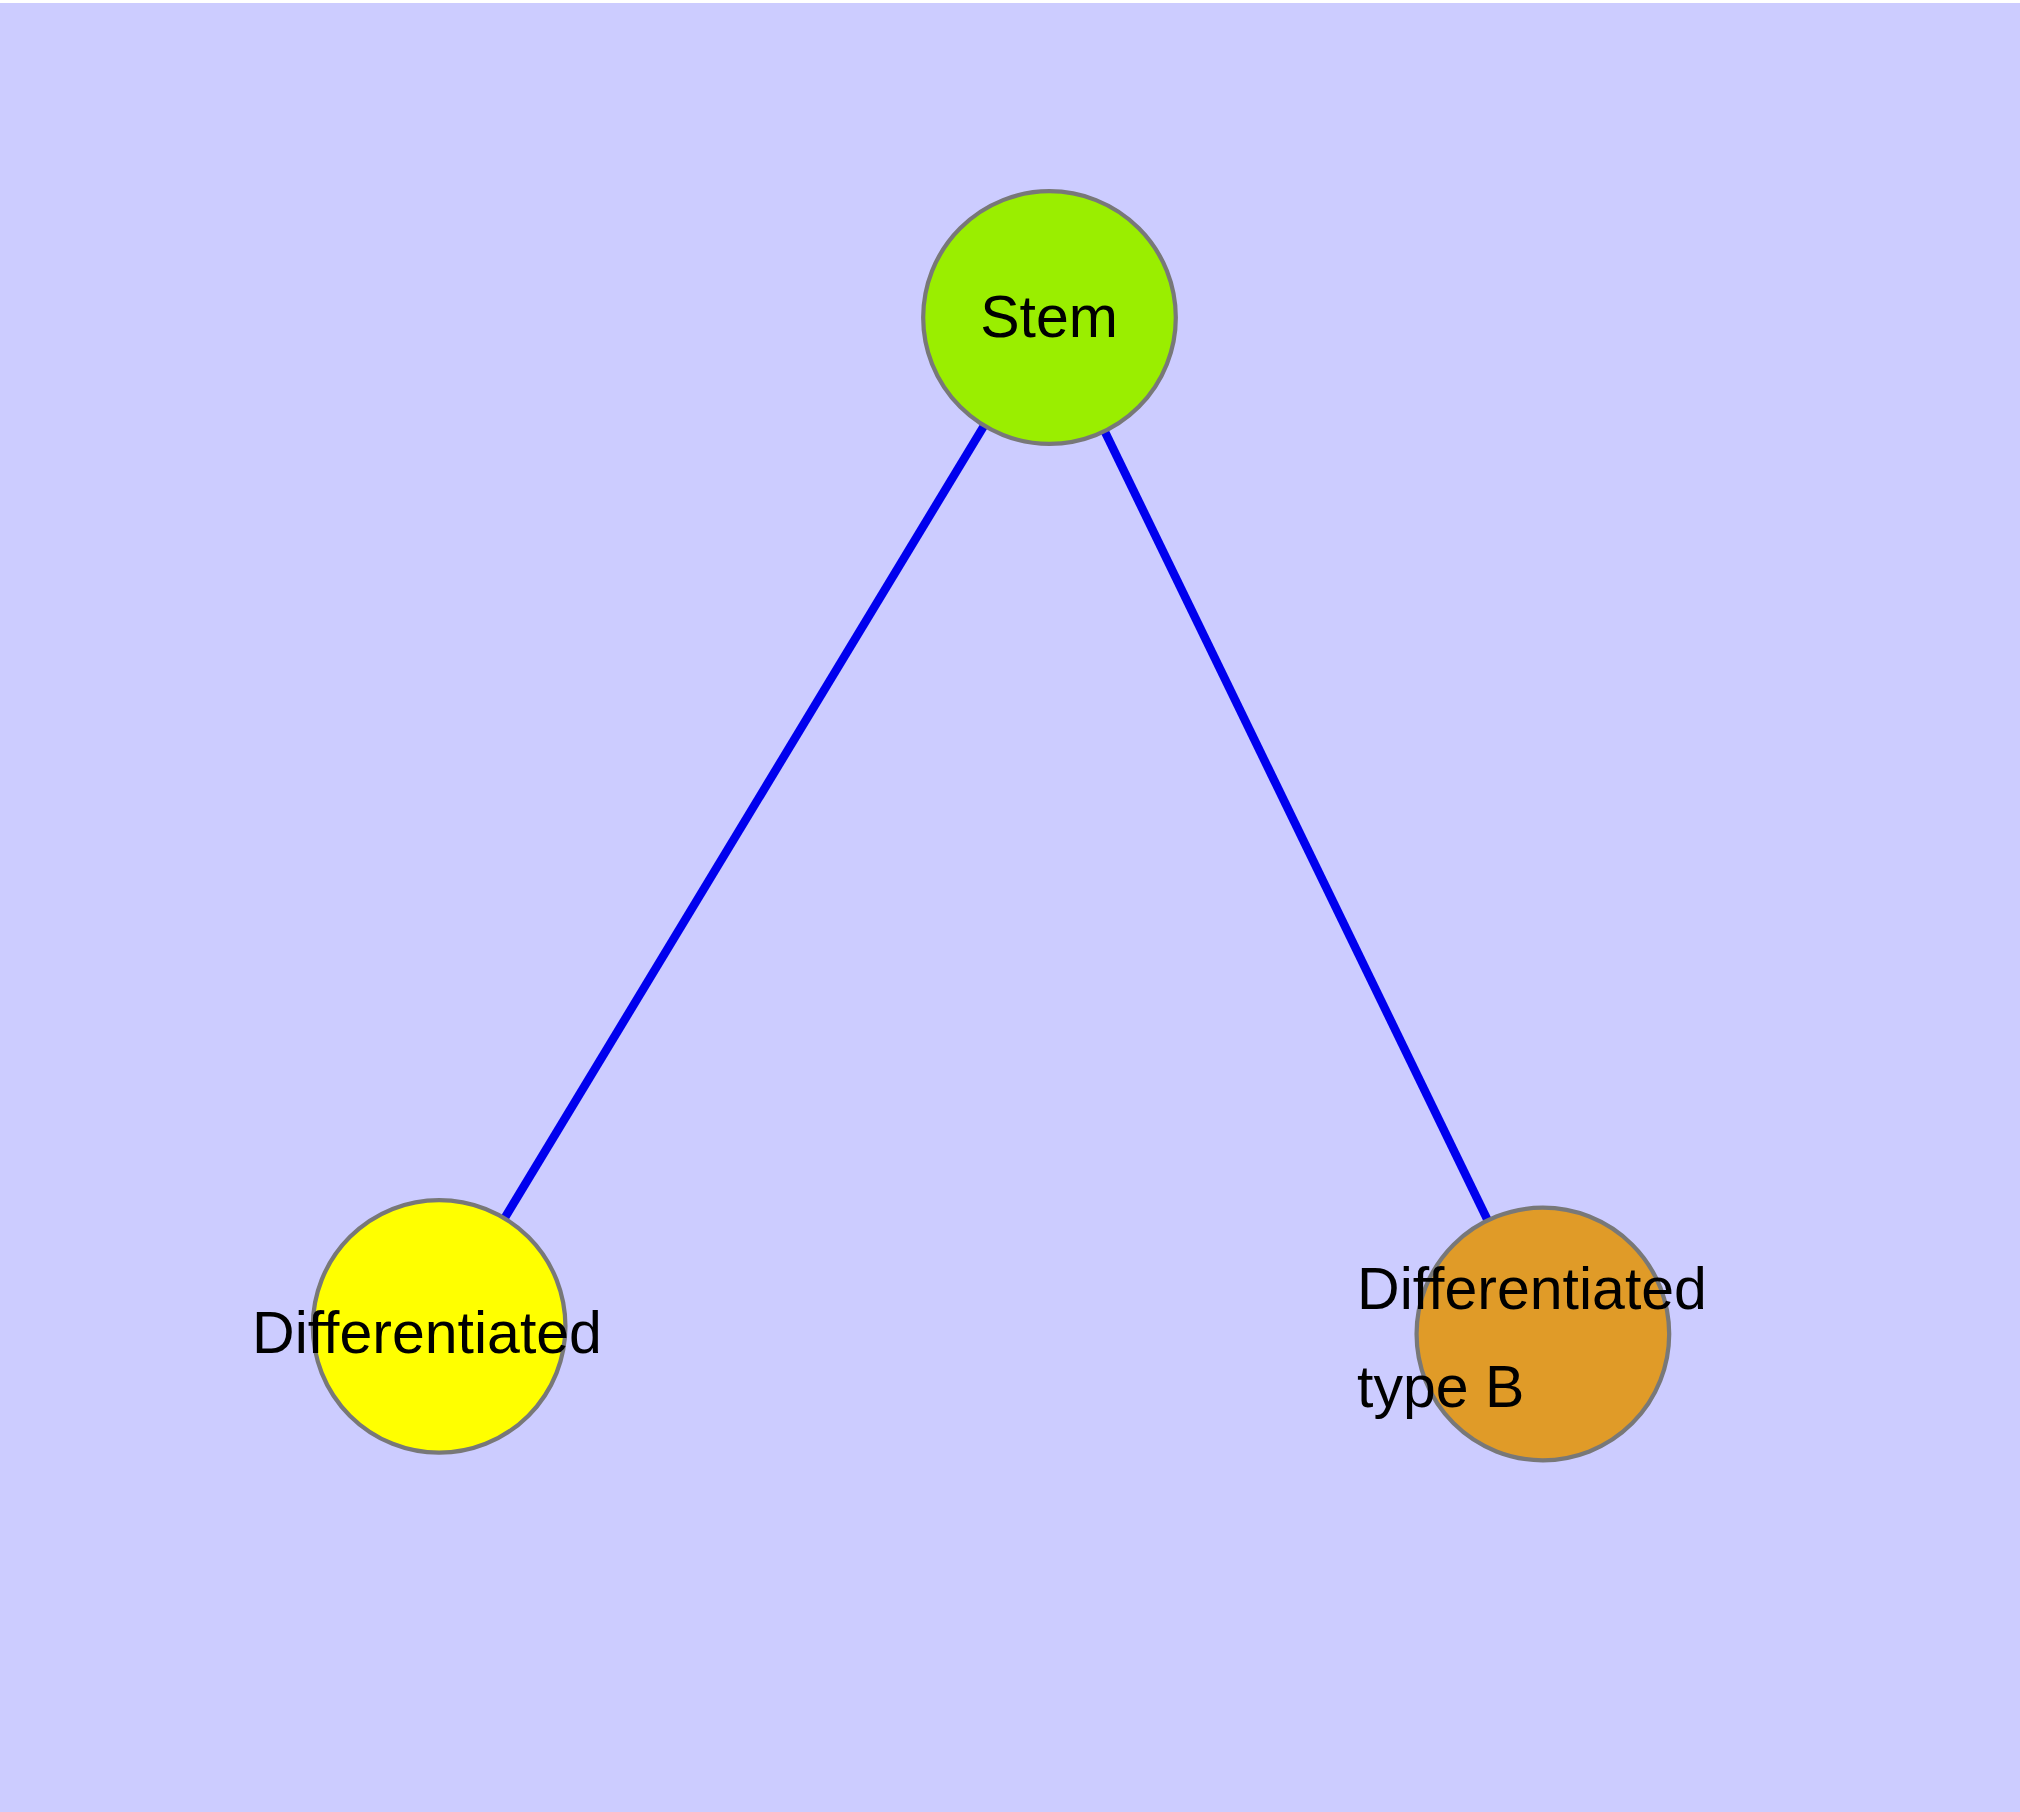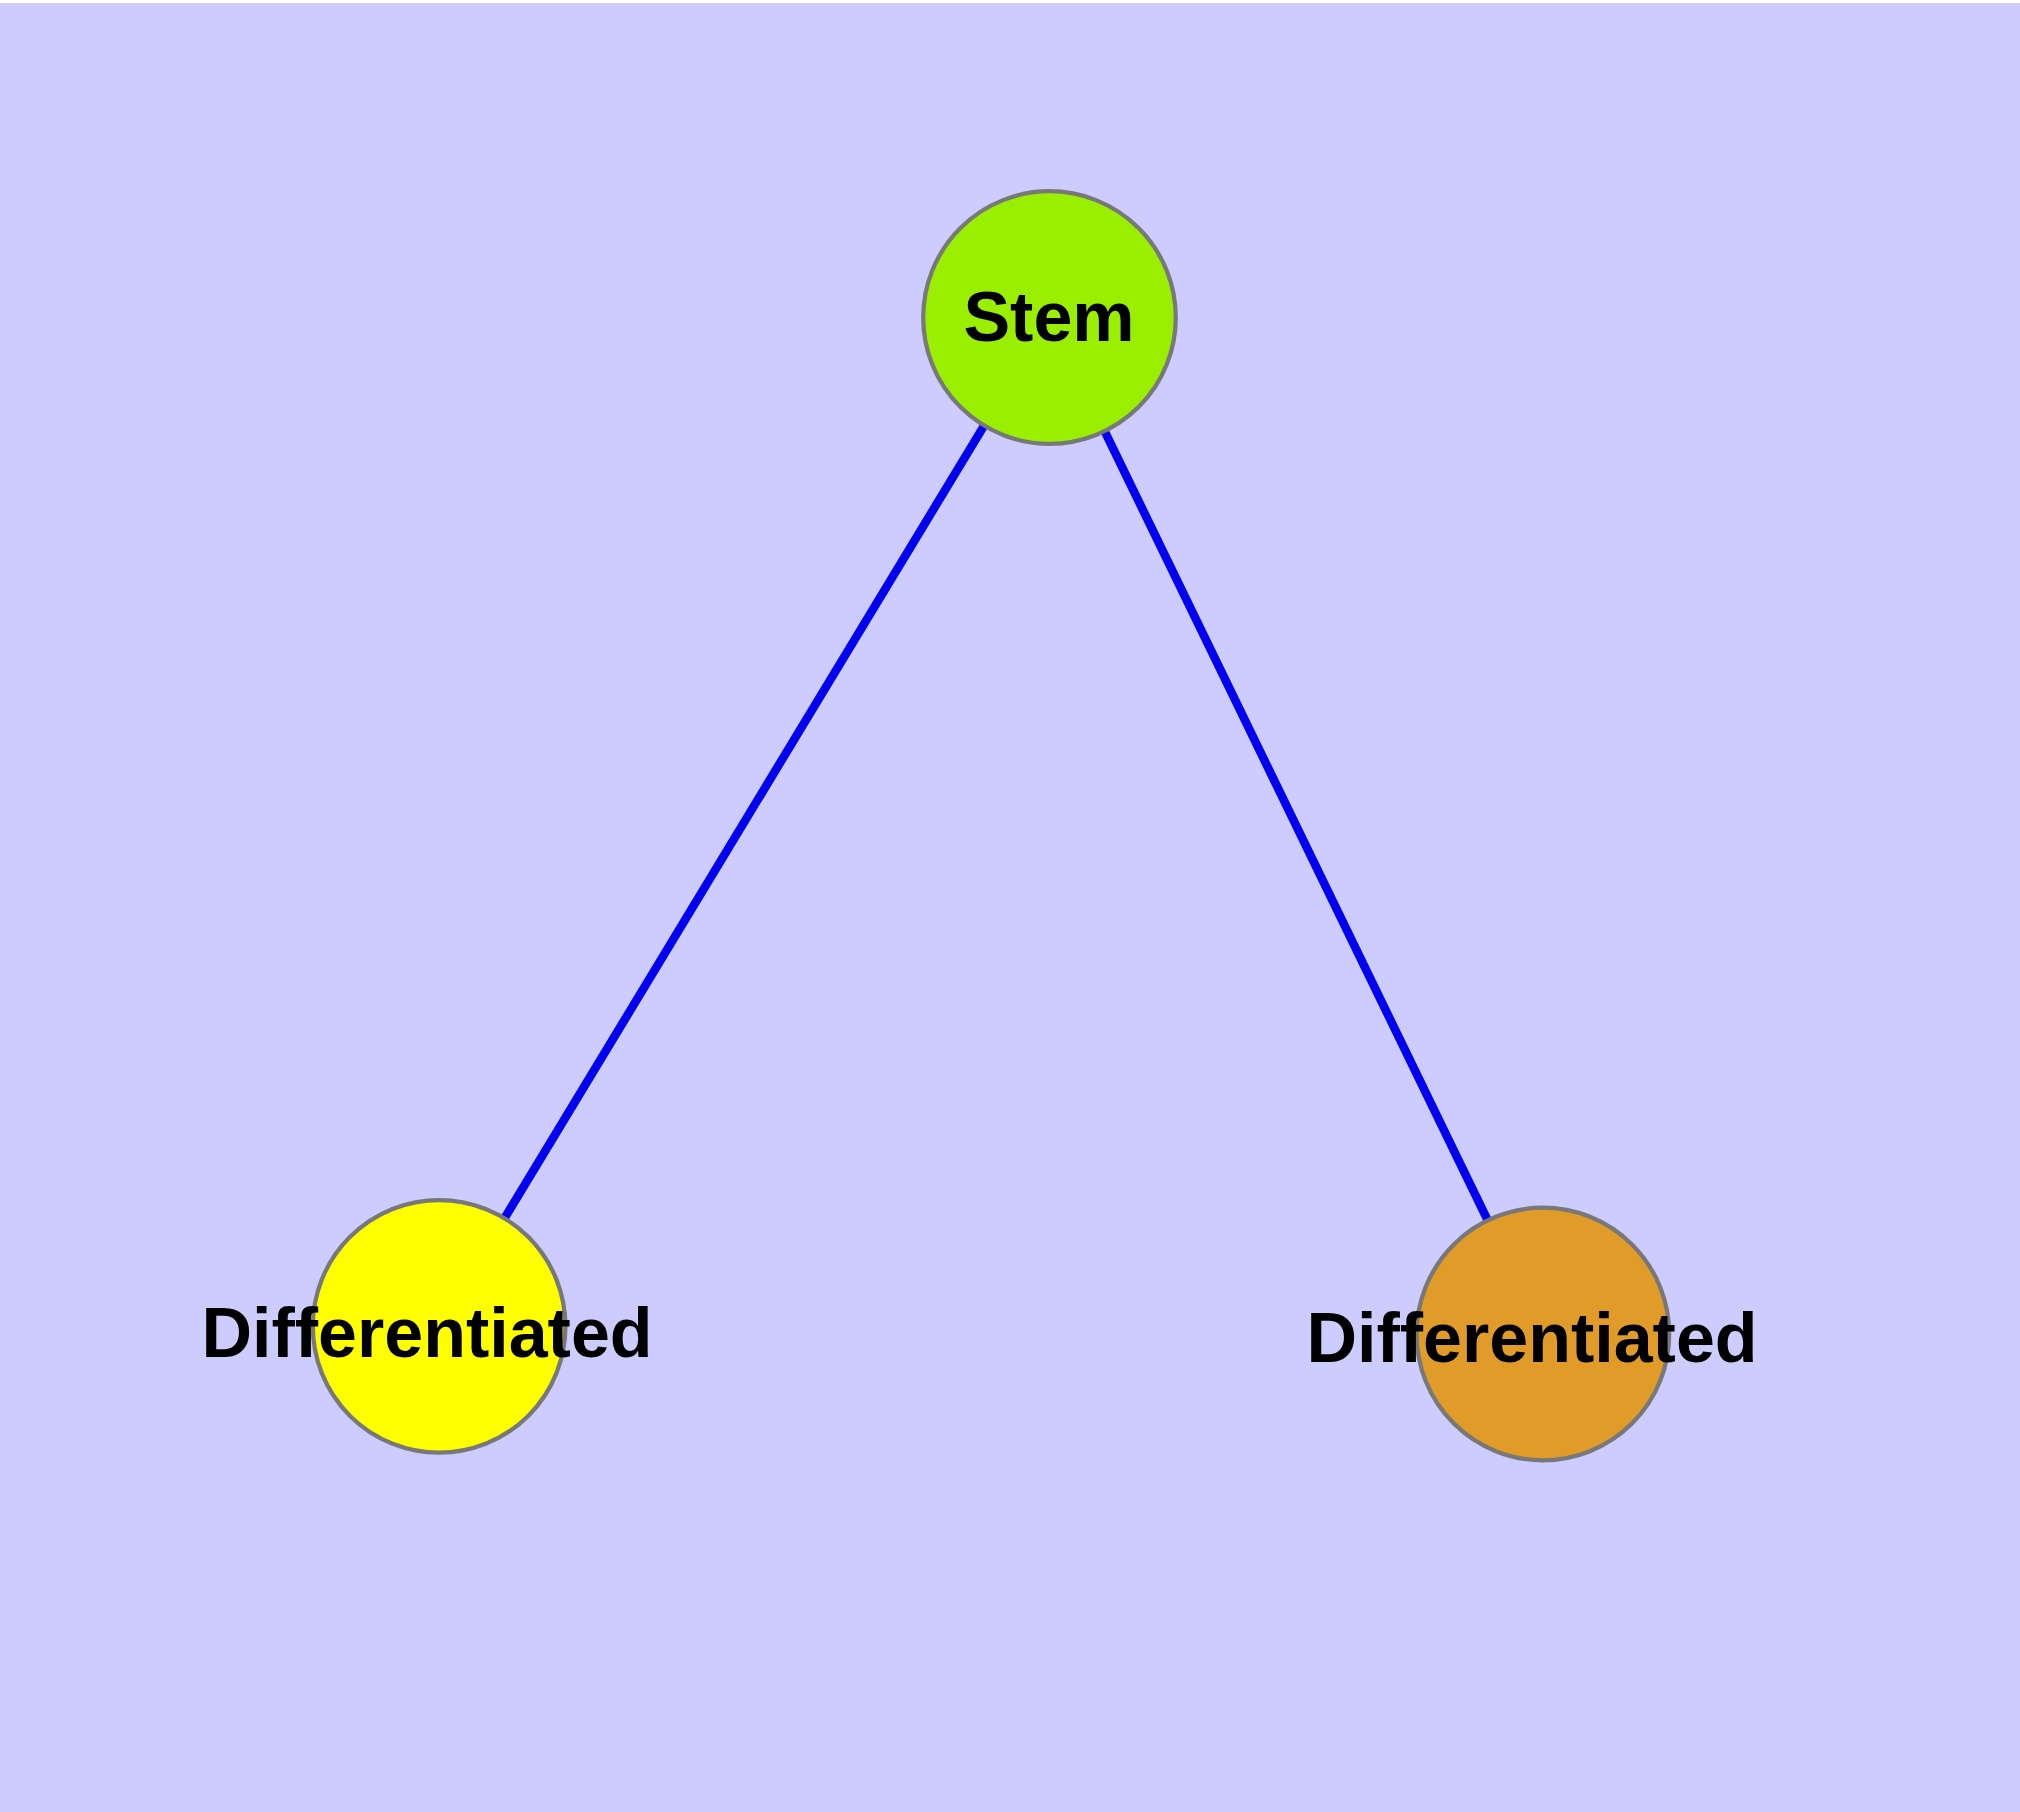--- a/index.html
+++ b/index.html
@@ -34,8 +34,8 @@
   .node-label {
     position: absolute;
     transform: translate(-50%, -50%);
-    font-weight: bold;
-    font-size: 70px;
+    font-weight: normal;
+    font-size: 59px;
     line-height: 98px;
     white-space: nowrap;
     letter-spacing: 0px;

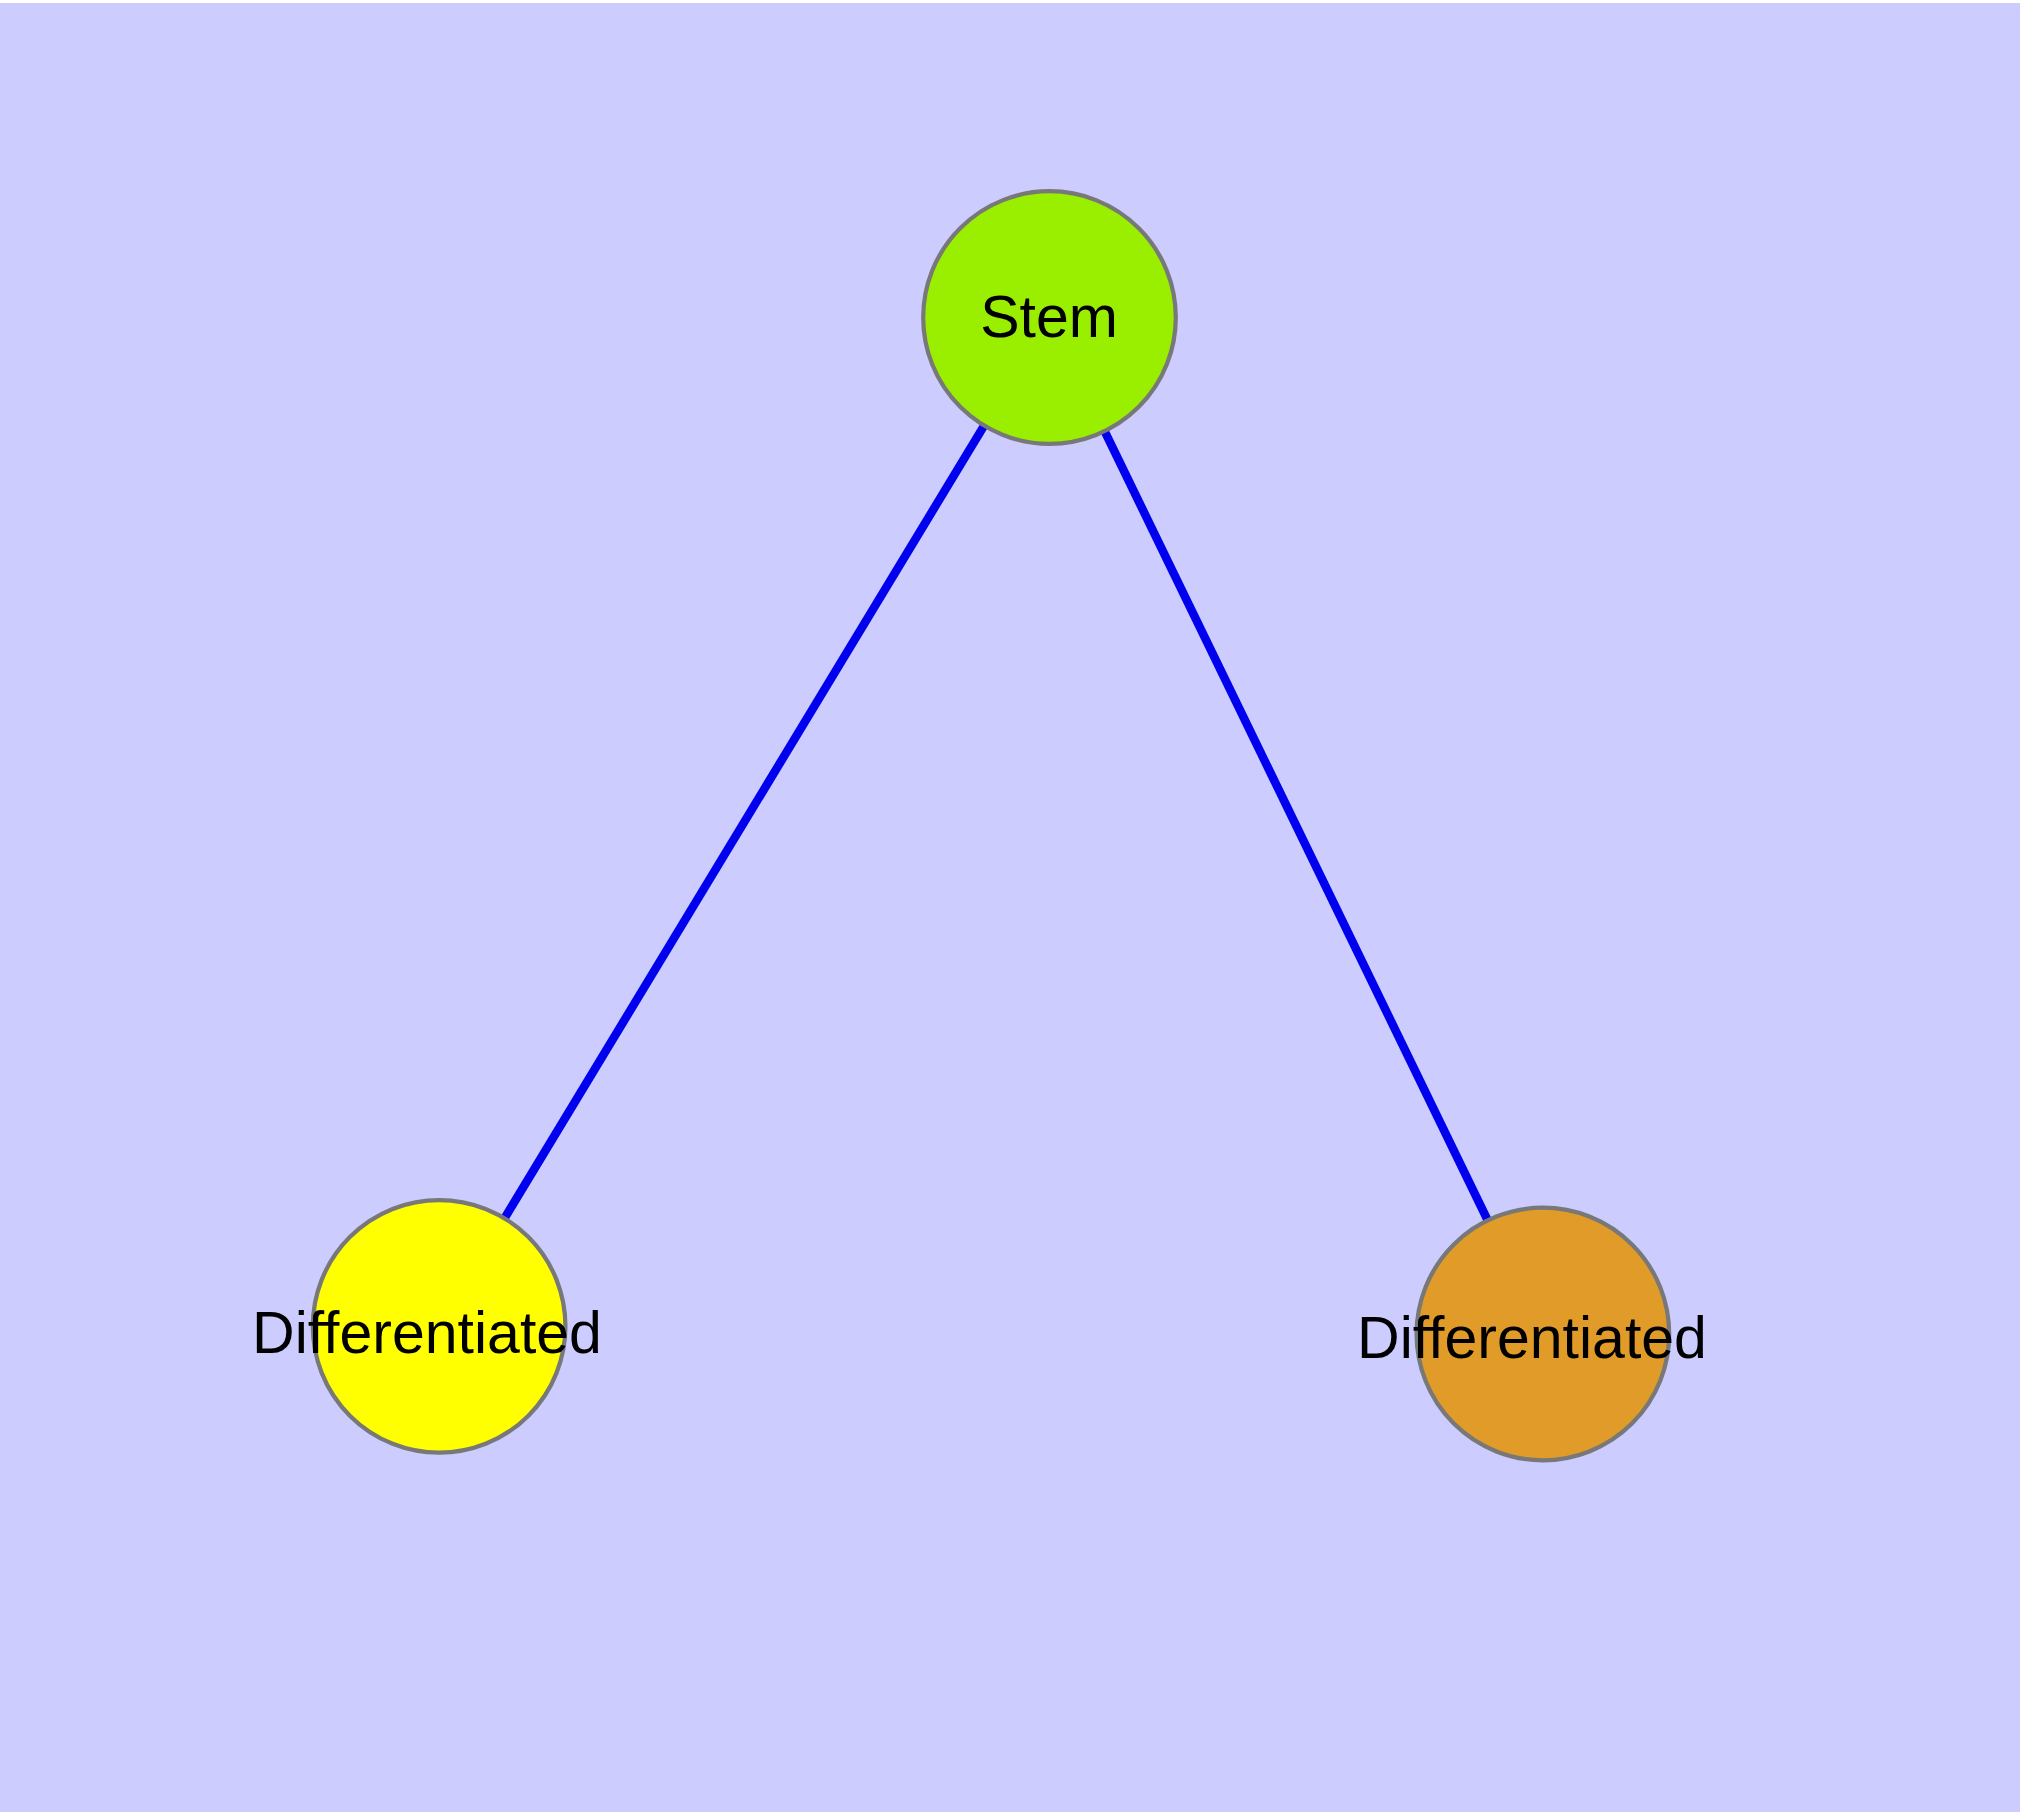--- a/index.html
+++ b/index.html
@@ -67,6 +67,7 @@
 
   <div class="node-label" style="left:1532px; top:1335px;">
     <div>Differentiated</div>
+    <div>type B</div>
   </div>
 
 </div>

